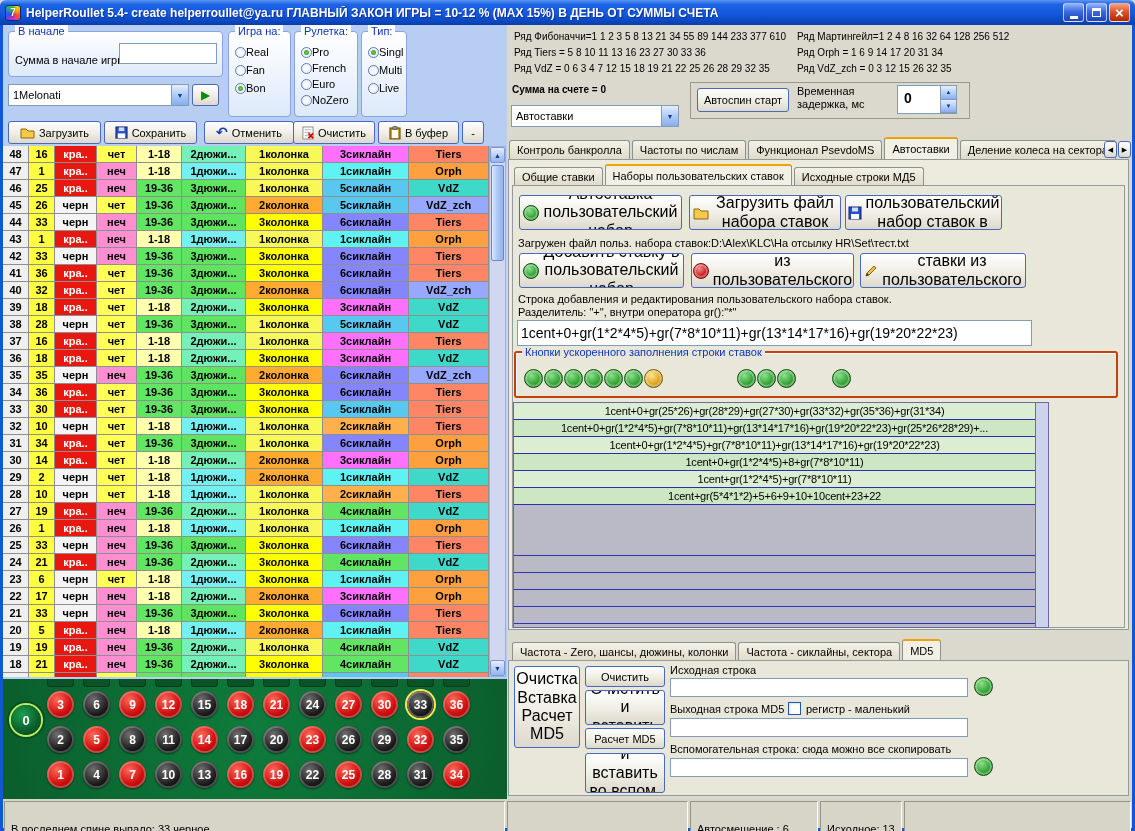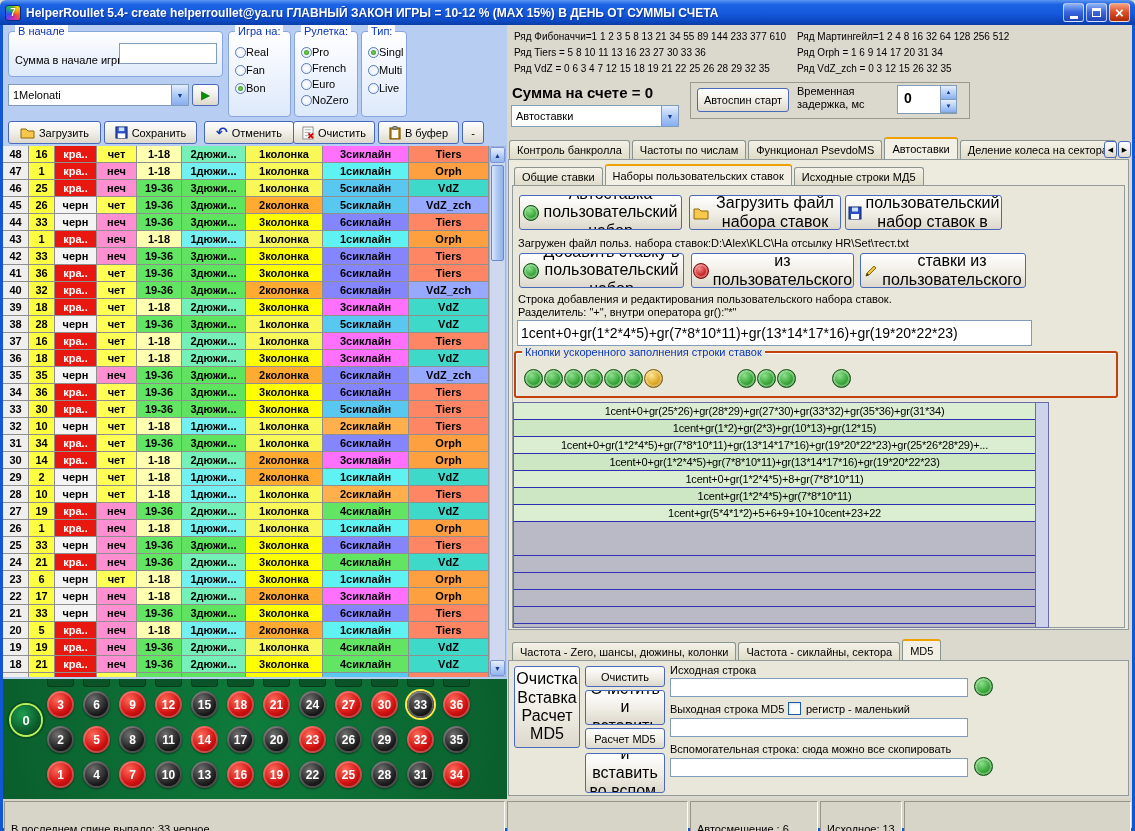--- a/index.html
+++ b/index.html
@@ -93,7 +93,7 @@
 .scell{position:absolute;top:801px;height:25px;border:1px solid;border-color:#97948a #fdfdf8 #fdfdf8 #97948a;background:#d7d4c8;font-size:11px;line-height:22px;padding:16px 6px;white-space:nowrap;overflow:hidden}
 
 .series{position:absolute;font-size:10px;white-space:nowrap;overflow:hidden}
-.acct{position:absolute;font-size:15px;font-weight:bold}
+.acct{position:absolute;font-size:10px;font-weight:bold}
 .autobox{position:absolute;border:1px solid #9b988c}
 .delaylbl{position:absolute;font-size:11px;line-height:1.2}
 .spinner{position:absolute;display:flex;border:1px solid #7f9db9;background:#fff}

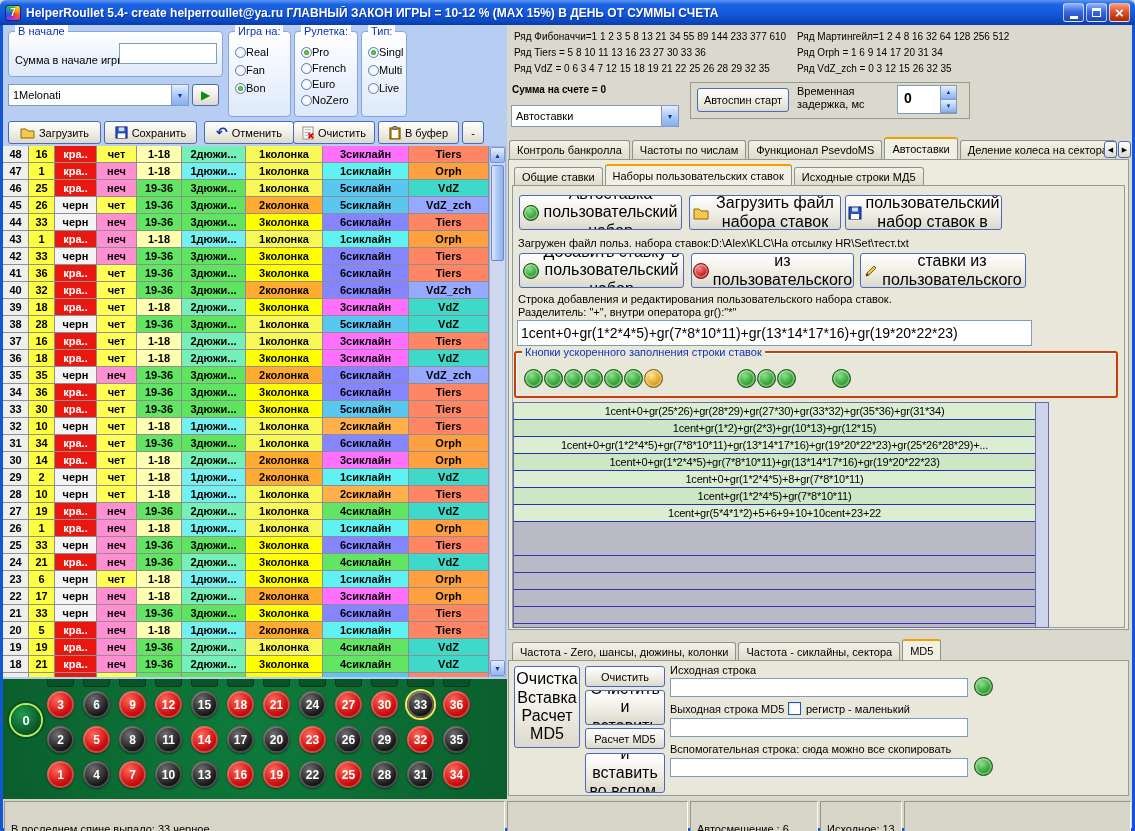--- a/index.html
+++ b/index.html
@@ -934,7 +934,6 @@
     <div class="bets-rows">
 
     <div class="bet-row" data-val="1cent+0+gr(25*26)+gr(28*29)+gr(27*30)+gr(33*32)+gr(35*36)+gr(31*34)">1cent+0+gr(25*26)+gr(28*29)+gr(27*30)+gr(33*32)+gr(35*36)+gr(31*34)</div>
-        <div class="bet-row" data-val="1cent+gr(1*2)+gr(2*3)+gr(10*13)+gr(12*15)">1cent+gr(1*2)+gr(2*3)+gr(10*13)+gr(12*15)</div>
         <div class="bet-row" data-val="1cent+0+gr(1*2*4*5)+gr(7*8*10*11)+gr(13*14*17*16)+gr(19*20*22*23)+gr(25*26*28*29)+...">1cent+0+gr(1*2*4*5)+gr(7*8*10*11)+gr(13*14*17*16)+gr(19*20*22*23)+gr(25*26*28*29)+...</div>
         <div class="bet-row" data-val="1cent+0+gr(1*2*4*5)+gr(7*8*10*11)+gr(13*14*17*16)+gr(19*20*22*23)">1cent+0+gr(1*2*4*5)+gr(7*8*10*11)+gr(13*14*17*16)+gr(19*20*22*23)</div>
         <div class="bet-row" data-val="1cent+0+gr(1*2*4*5)+8+gr(7*8*10*11)">1cent+0+gr(1*2*4*5)+8+gr(7*8*10*11)</div>

